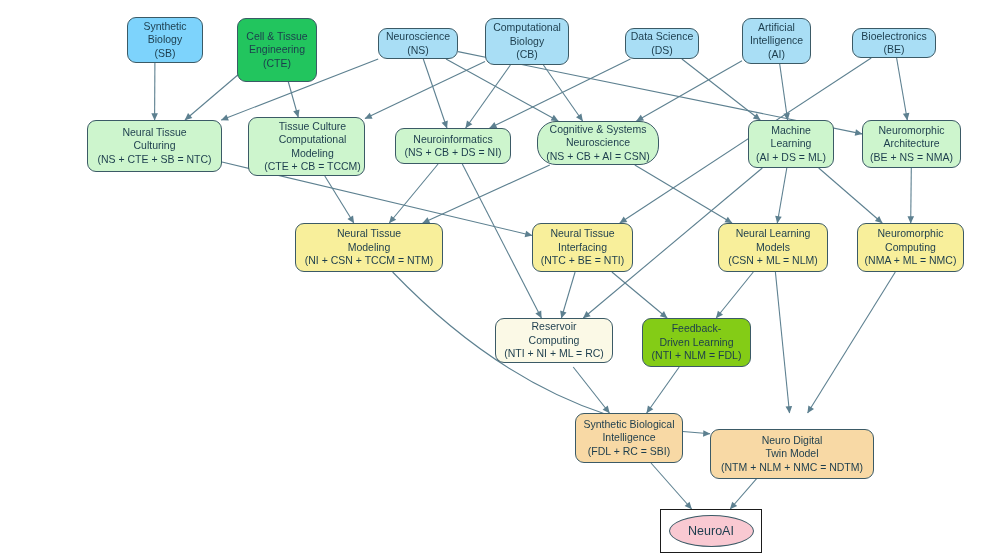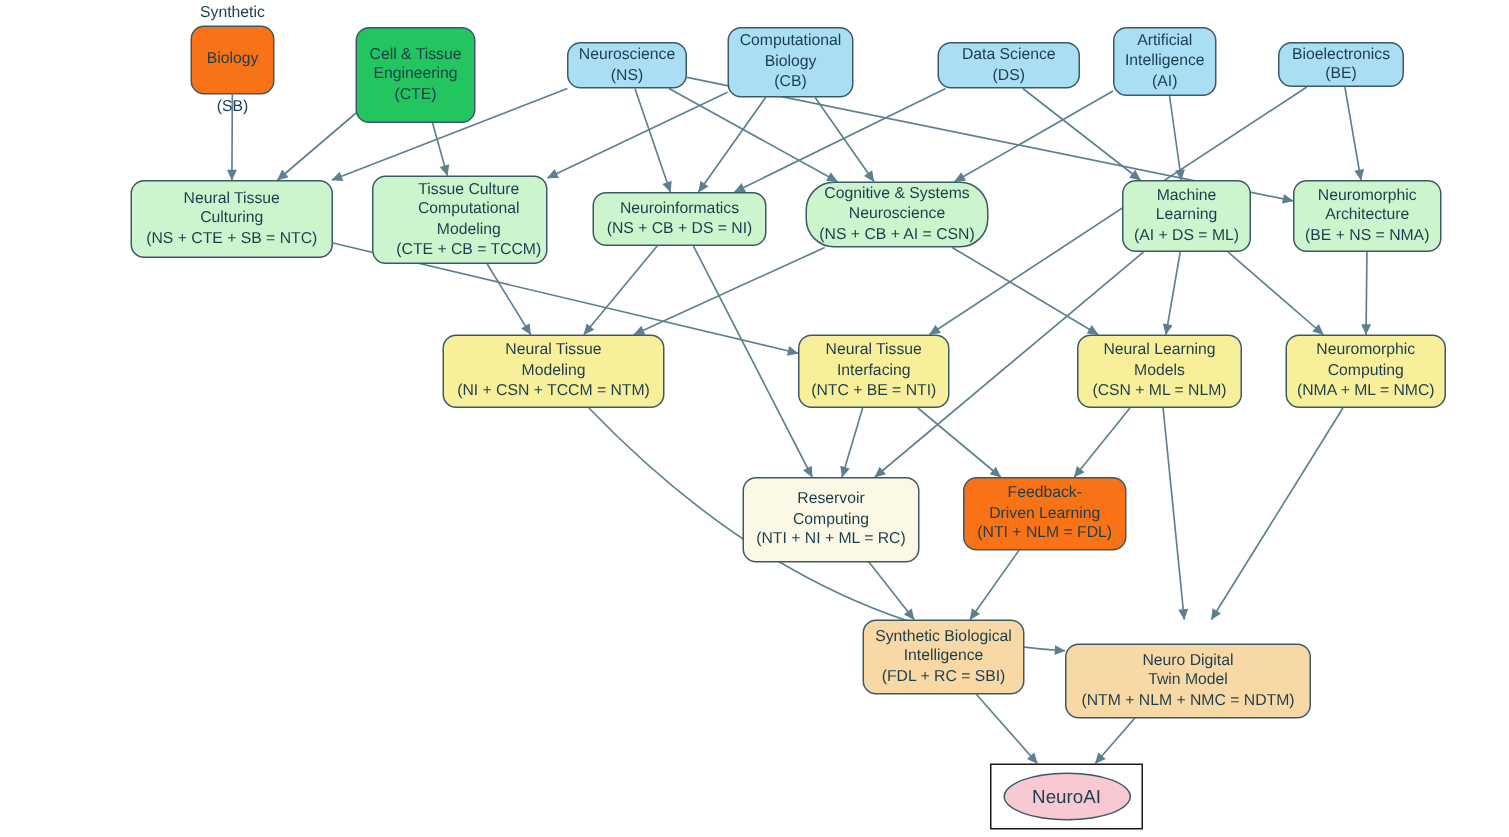--- a/index.html
+++ b/index.html
@@ -66,7 +66,7 @@
       <path d="M770.2,463.0 L730.2,509.0" class="edge" marker-end="url(#arrow)"></path>
     </svg>
   <div id="nodes">
-      <div class="node" style="background: #f97316; position: absolute; left: 127px; top: 17px; width: 56px; height: 46px; gap: 18px;">
+      <div class="node" style="background: #7dd3fc; position: absolute; left: 127px; top: 17px; width: 76px; height: 46px;">
         <div class="ln">Synthetic</div>
         <div class="ln">Biology</div>
         <div class="ln">(SB)</div>

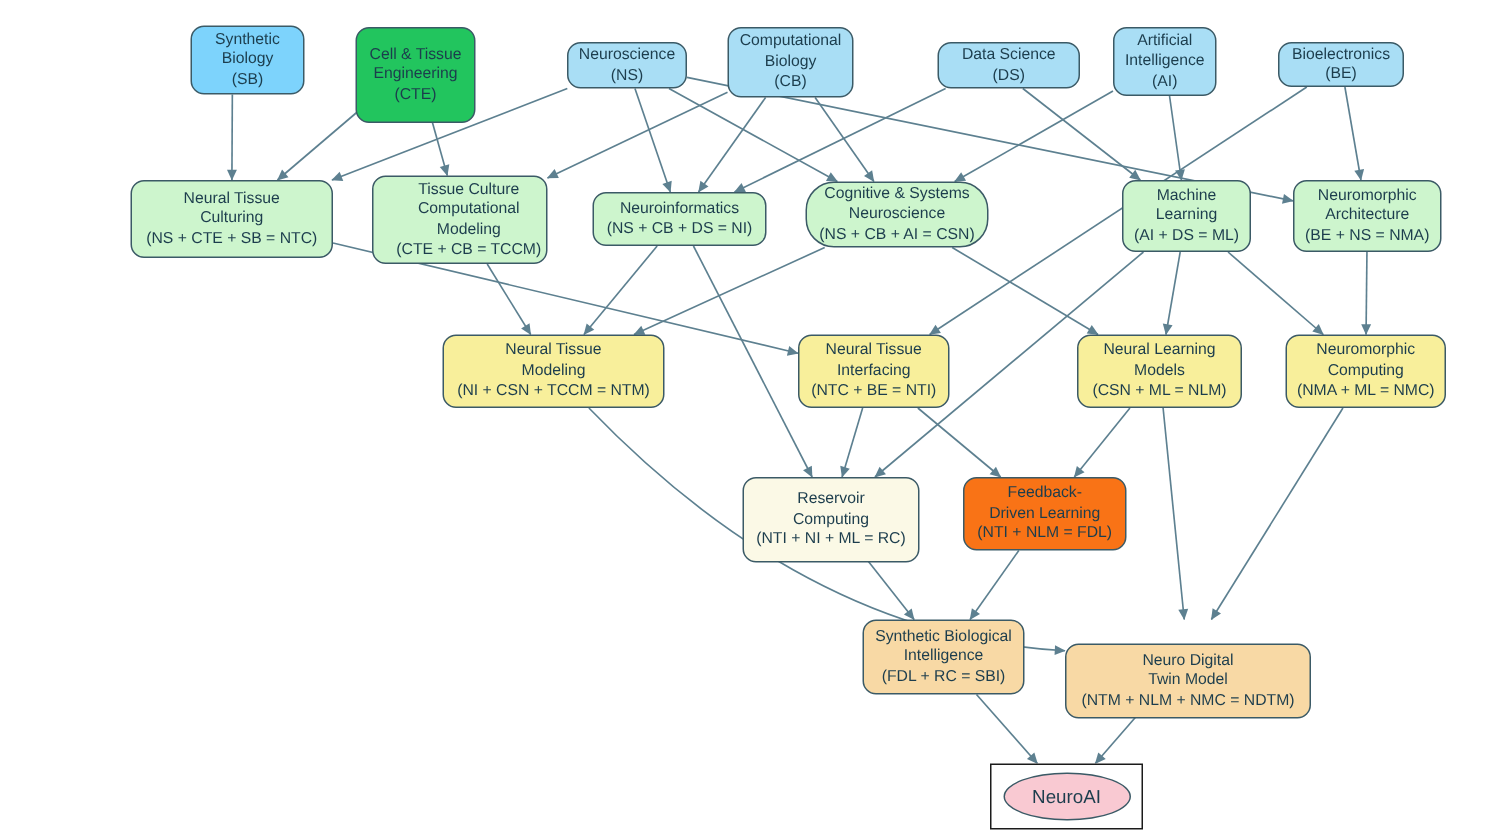--- a/index.html
+++ b/index.html
@@ -85,7 +85,7 @@
         <div class="ln">Biology</div>
         <div class="ln">(CB)</div>
       </div>
-      <div class="node" style="background: rgb(169, 222, 245); position: absolute; left: 625px; top: 28px; width: 95px; height: 31px;">
+      <div class="node" style="background: rgb(169, 222, 245); position: absolute; left: 625px; top: 28px; width: 74px; height: 31px;">
         <div class="ln">Data Science</div>
         <div class="ln">(DS)</div>
       </div>

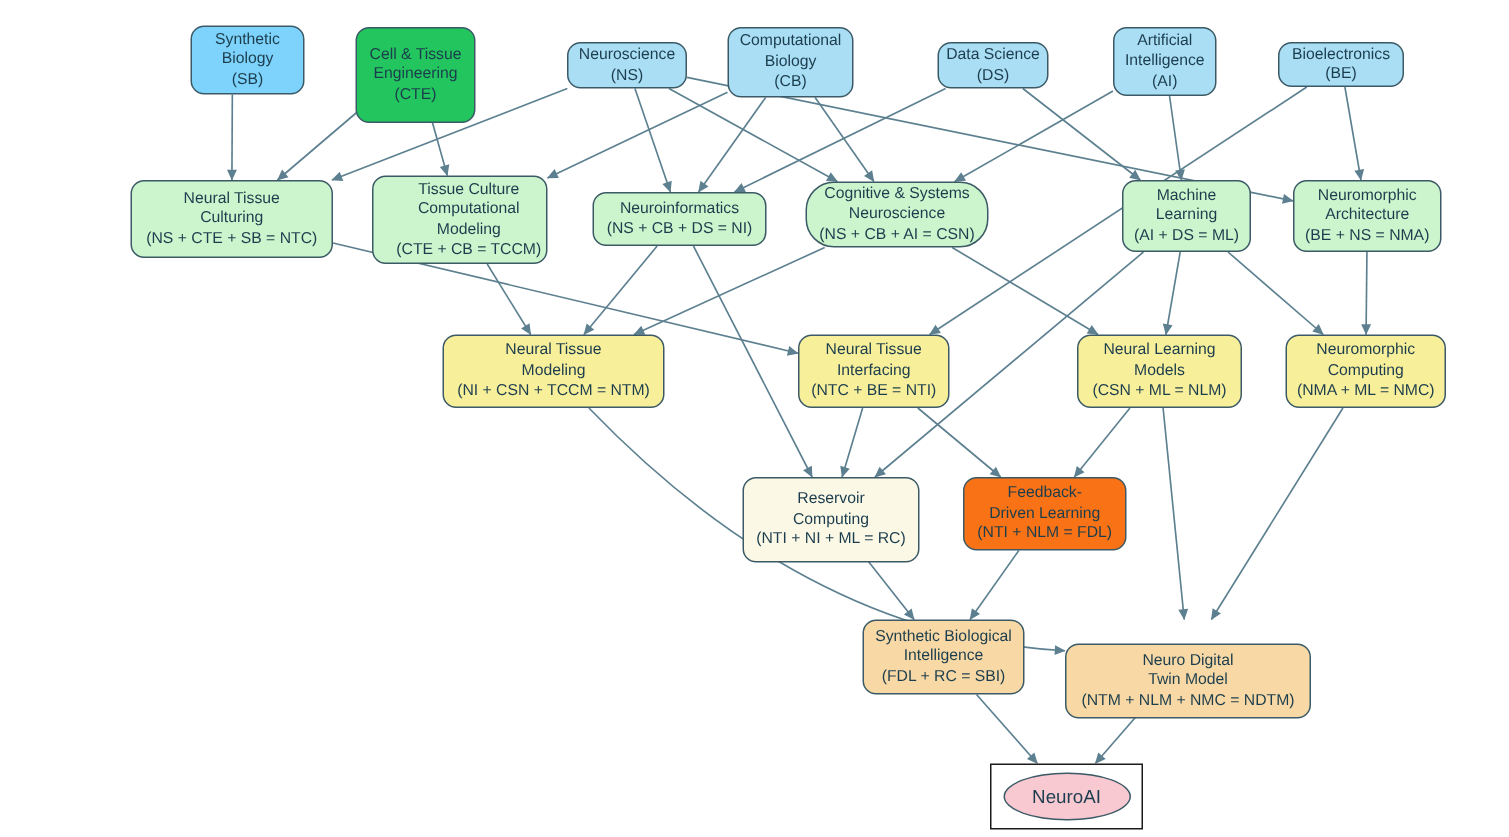--- a/index.html
+++ b/index.html
@@ -148,7 +148,7 @@
         <div class="ln">Computing</div>
         <div class="ln">(NMA + ML = NMC)</div>
       </div>
-      <div class="node" style="background: rgb(251, 249, 230); position: absolute; left: 495px; top: 318px; width: 118px; height: 57px;">
+      <div class="node" style="background: rgb(251, 249, 230); position: absolute; left: 495px; top: 318px; width: 118px; height: 45px;">
         <div class="ln">Reservoir</div>
         <div class="ln">Computing</div>
         <div class="ln">(NTI + NI + ML = RC)</div>

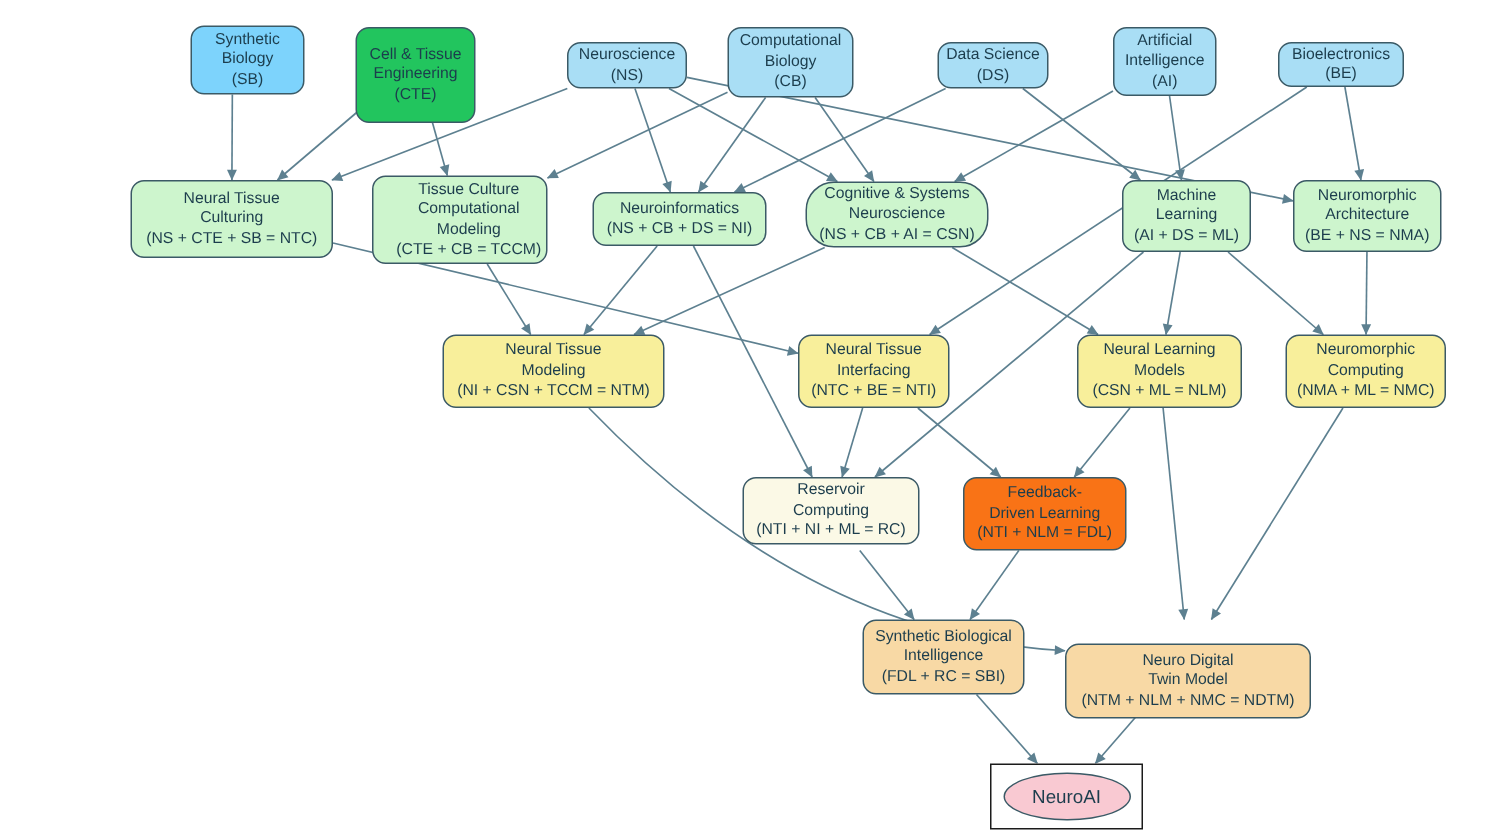--- a/index.html
+++ b/index.html
@@ -153,7 +153,7 @@
         <div class="ln">Computing</div>
         <div class="ln">(NTI + NI + ML = RC)</div>
       </div>
-      <div class="node" style="background: #f97316; position: absolute; left: 642px; top: 318px; width: 109px; height: 49px;">
+      <div class="node" style="background: #84cc16; position: absolute; left: 642px; top: 318px; width: 109px; height: 49px;">
         <div class="ln">Feedback-</div>
         <div class="ln">Driven Learning</div>
         <div class="ln">(NTI + NLM = FDL)</div>

